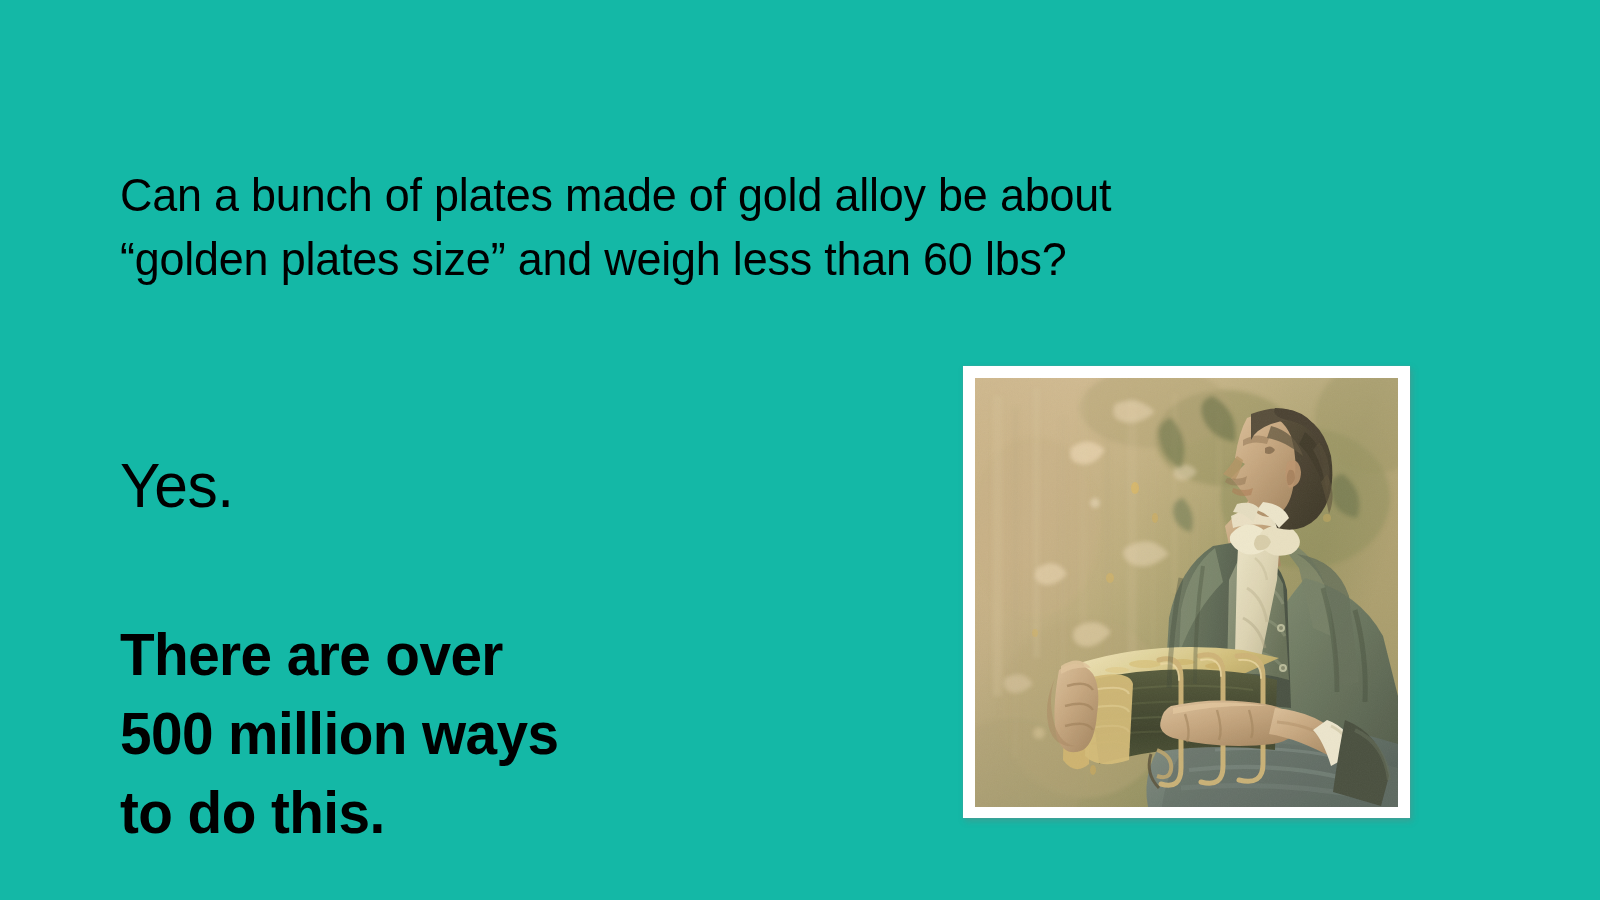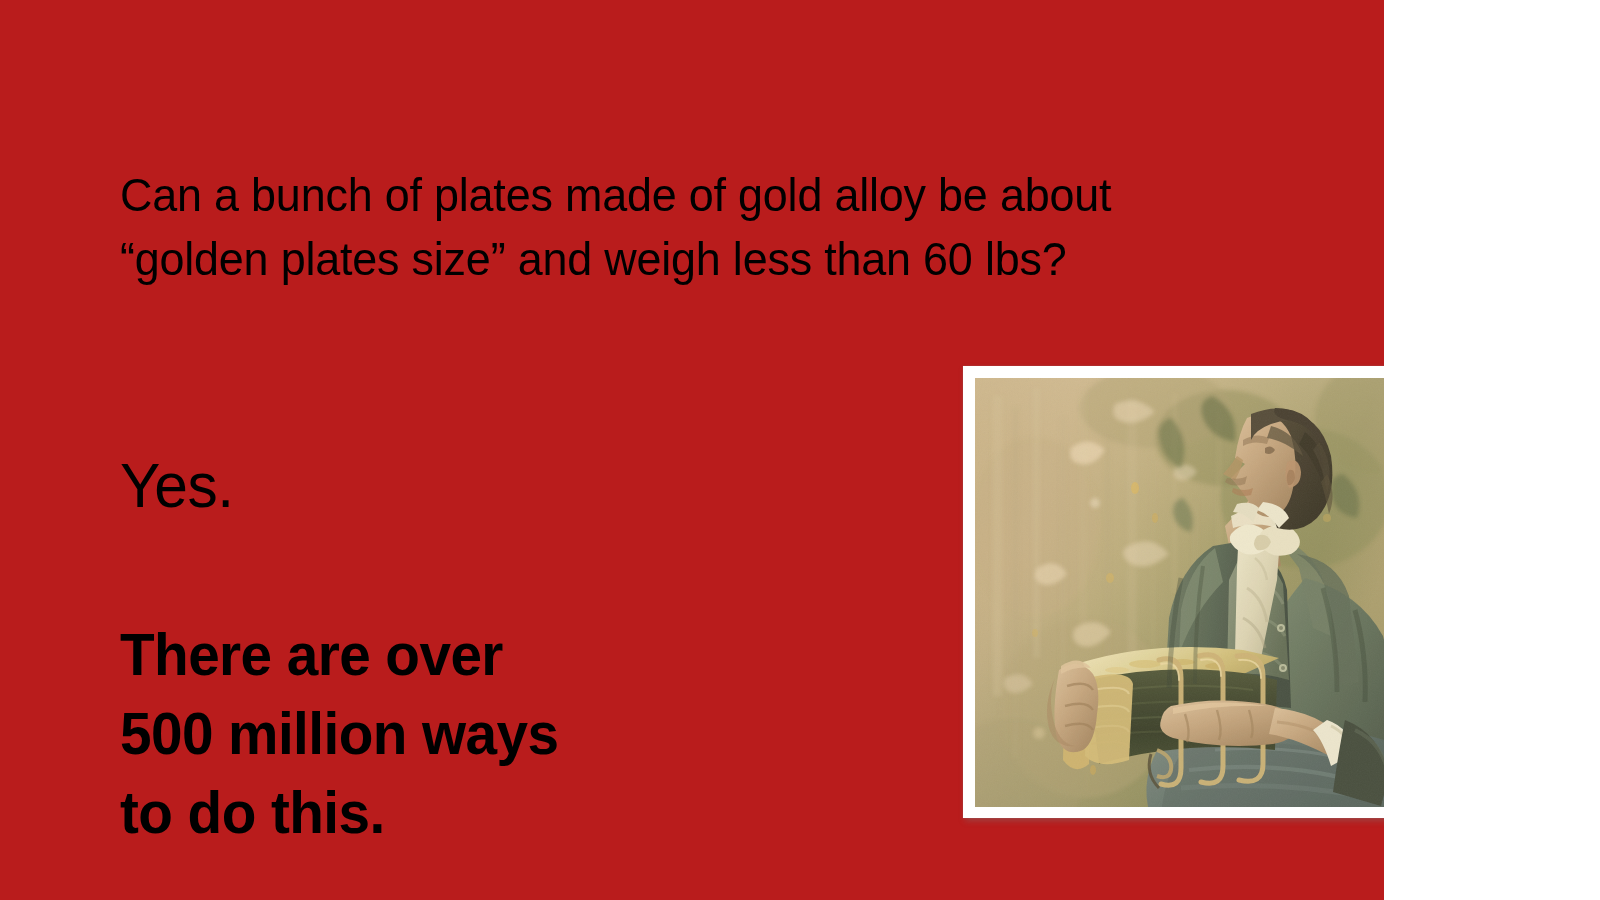--- a/index.html
+++ b/index.html
@@ -12,9 +12,9 @@
   }
   #slide {
     position: relative;
-    width: 1384px;
+    width: 1600px;
     height: 900px;
-    background: #b91c1c;
+    background: #14b8a6;
     overflow: hidden;
   }
 

